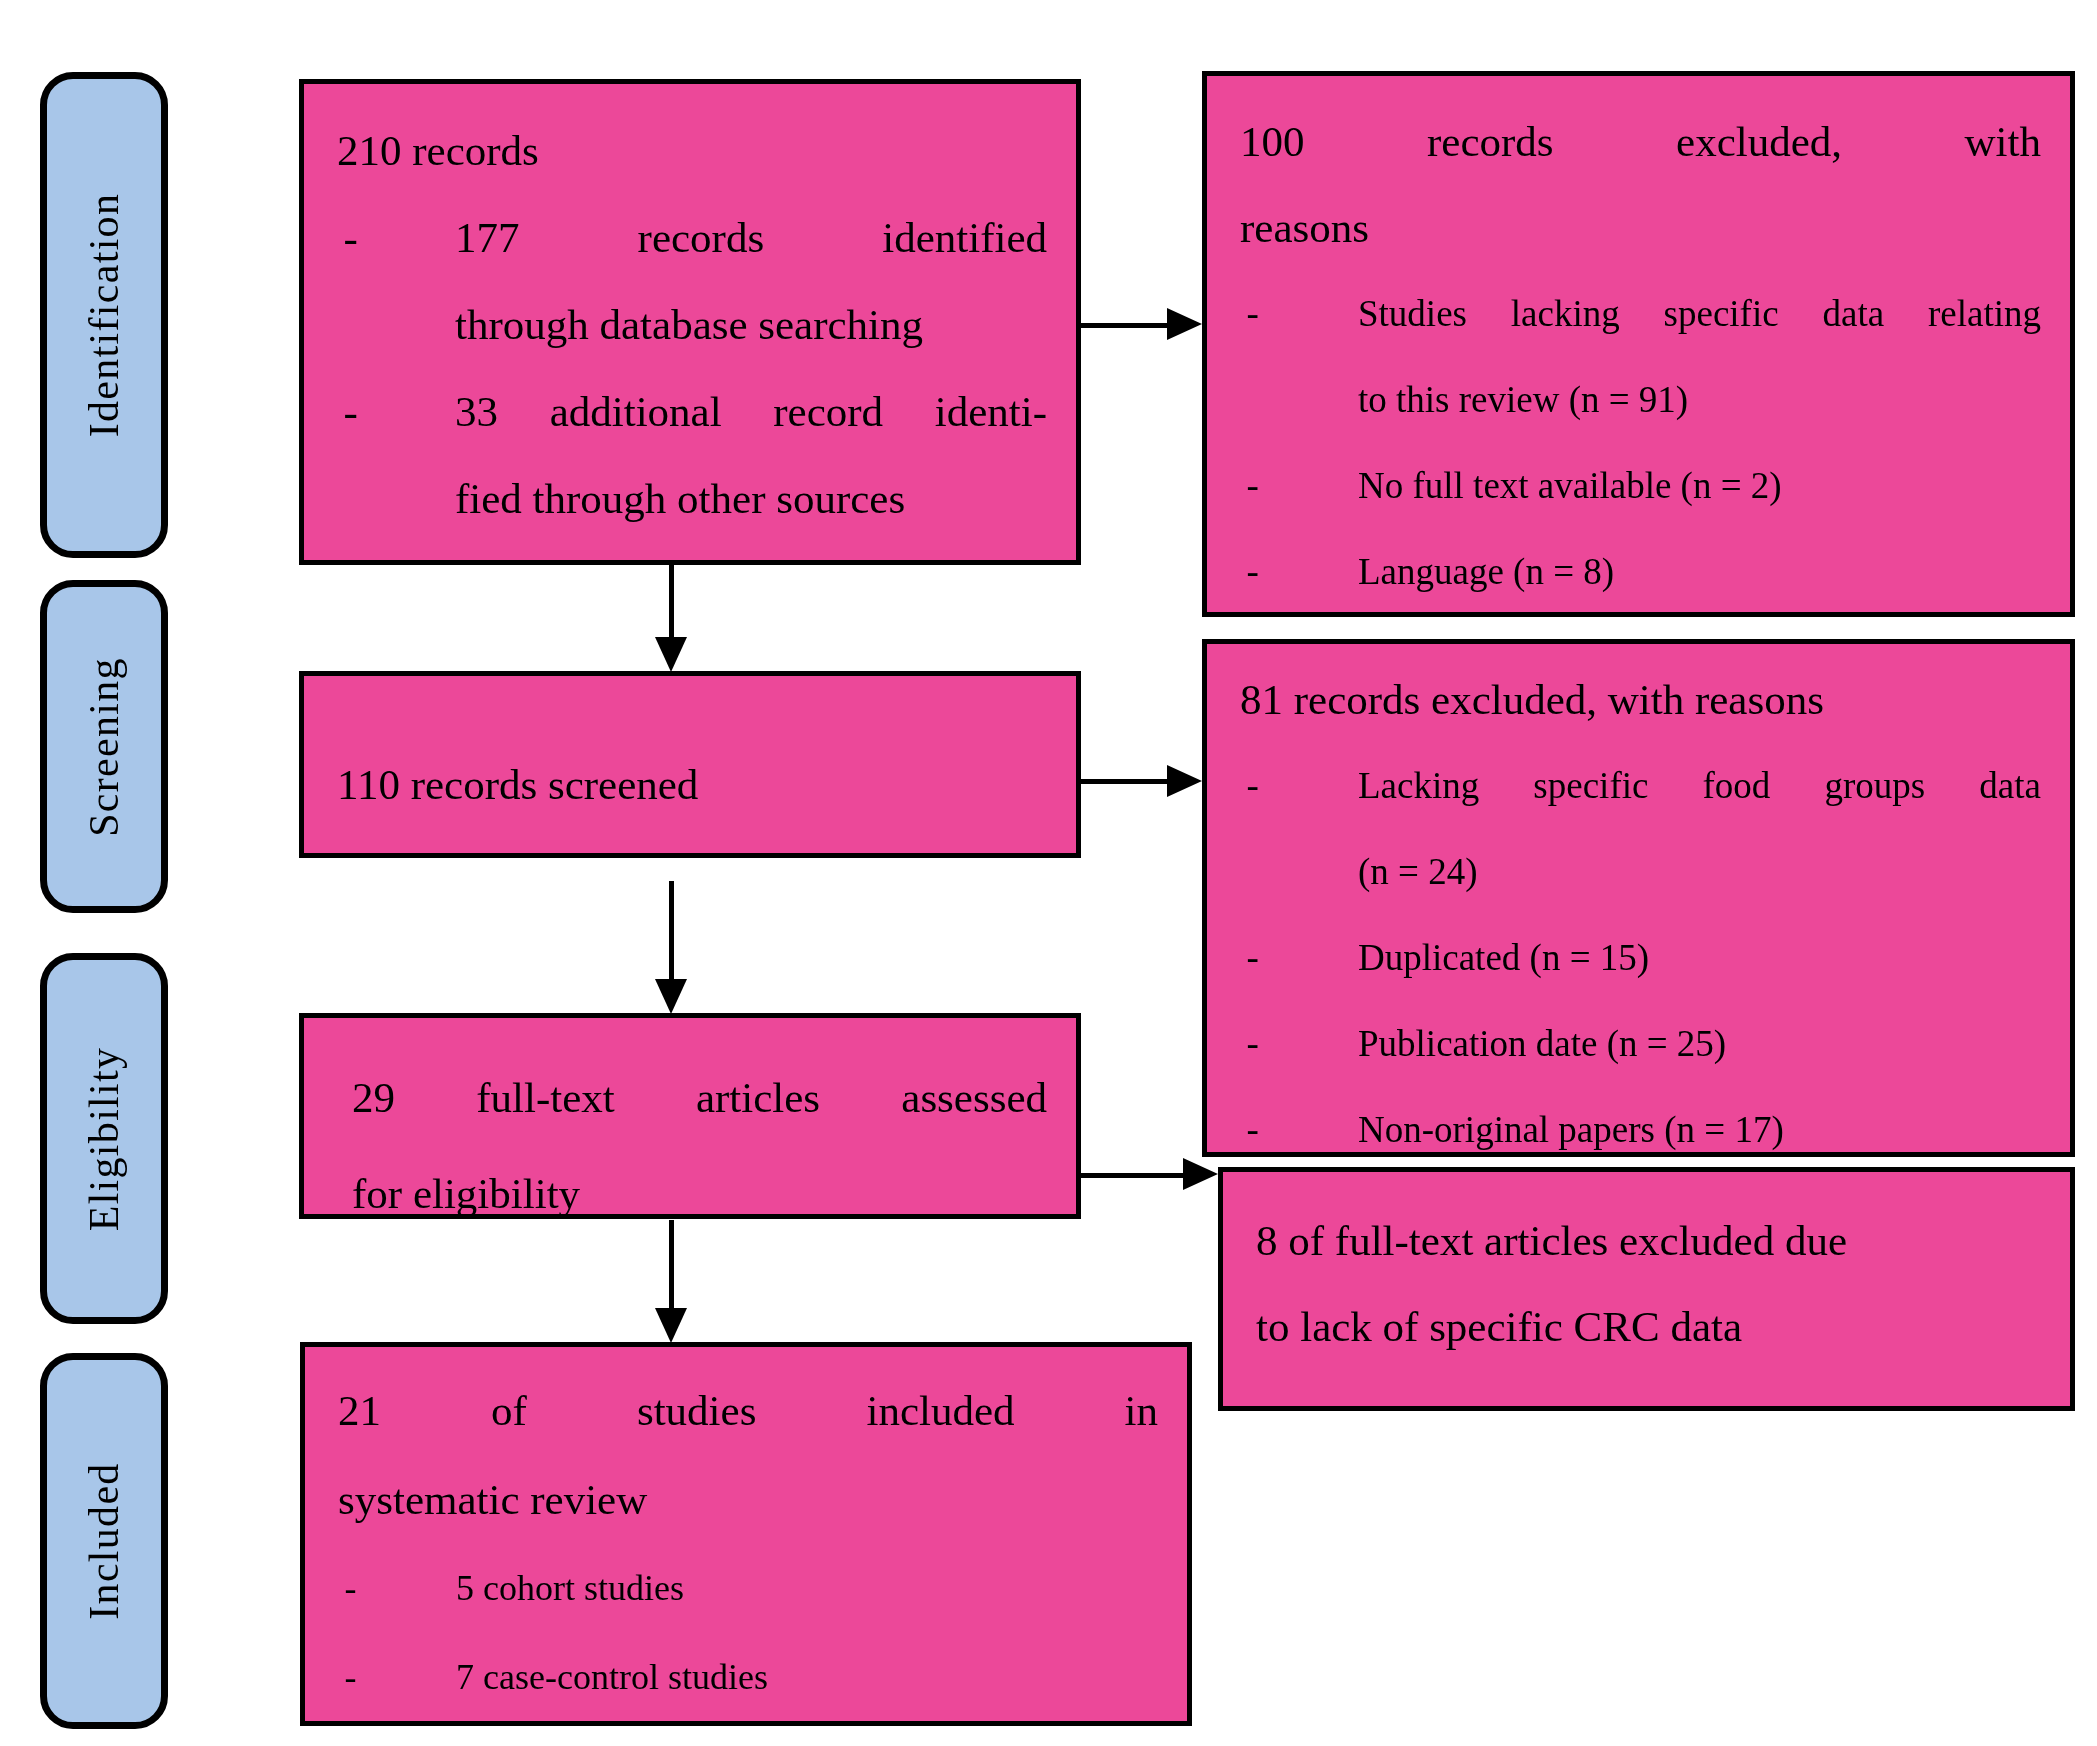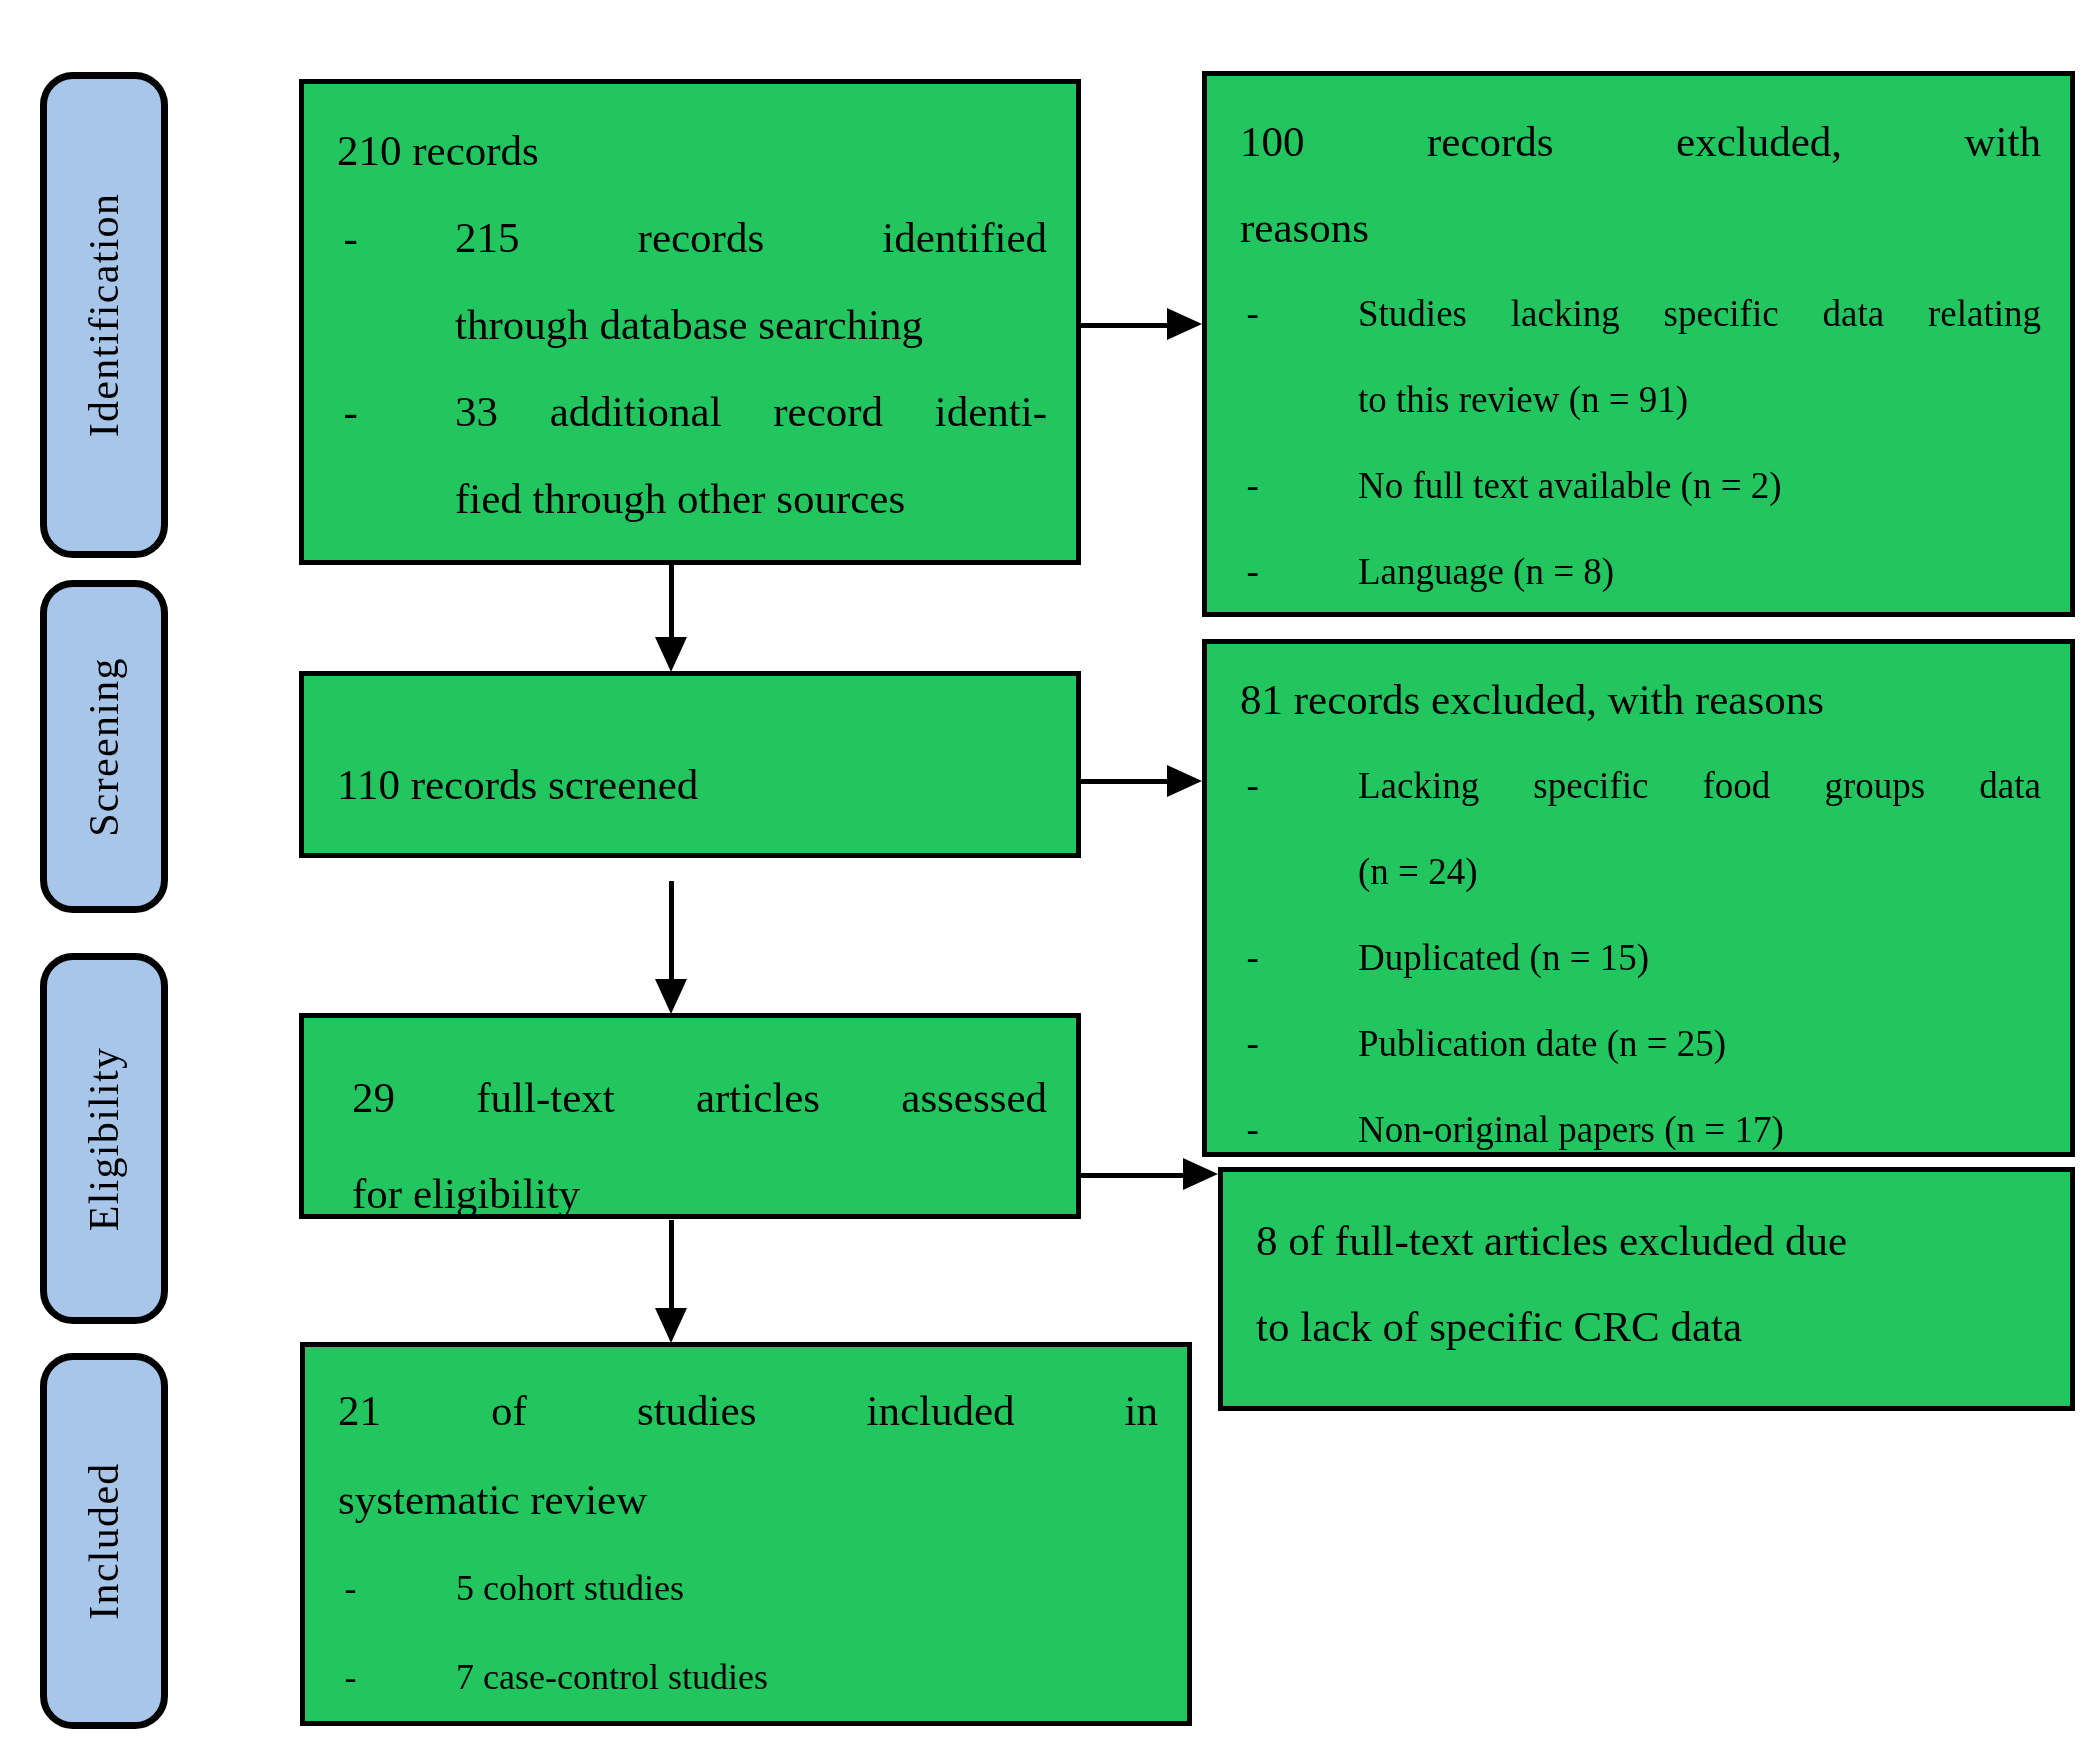--- a/index.html
+++ b/index.html
@@ -20,7 +20,7 @@
   }
   
   .fbox{
-    position:absolute;box-sizing:border-box;background:#22c55e;
+    position:absolute;box-sizing:border-box;background:#ec4899;
     border:5.8px solid var(--line_color,#000);font-size:43px;
   }
   .line{position:relative;line-height:87px;}

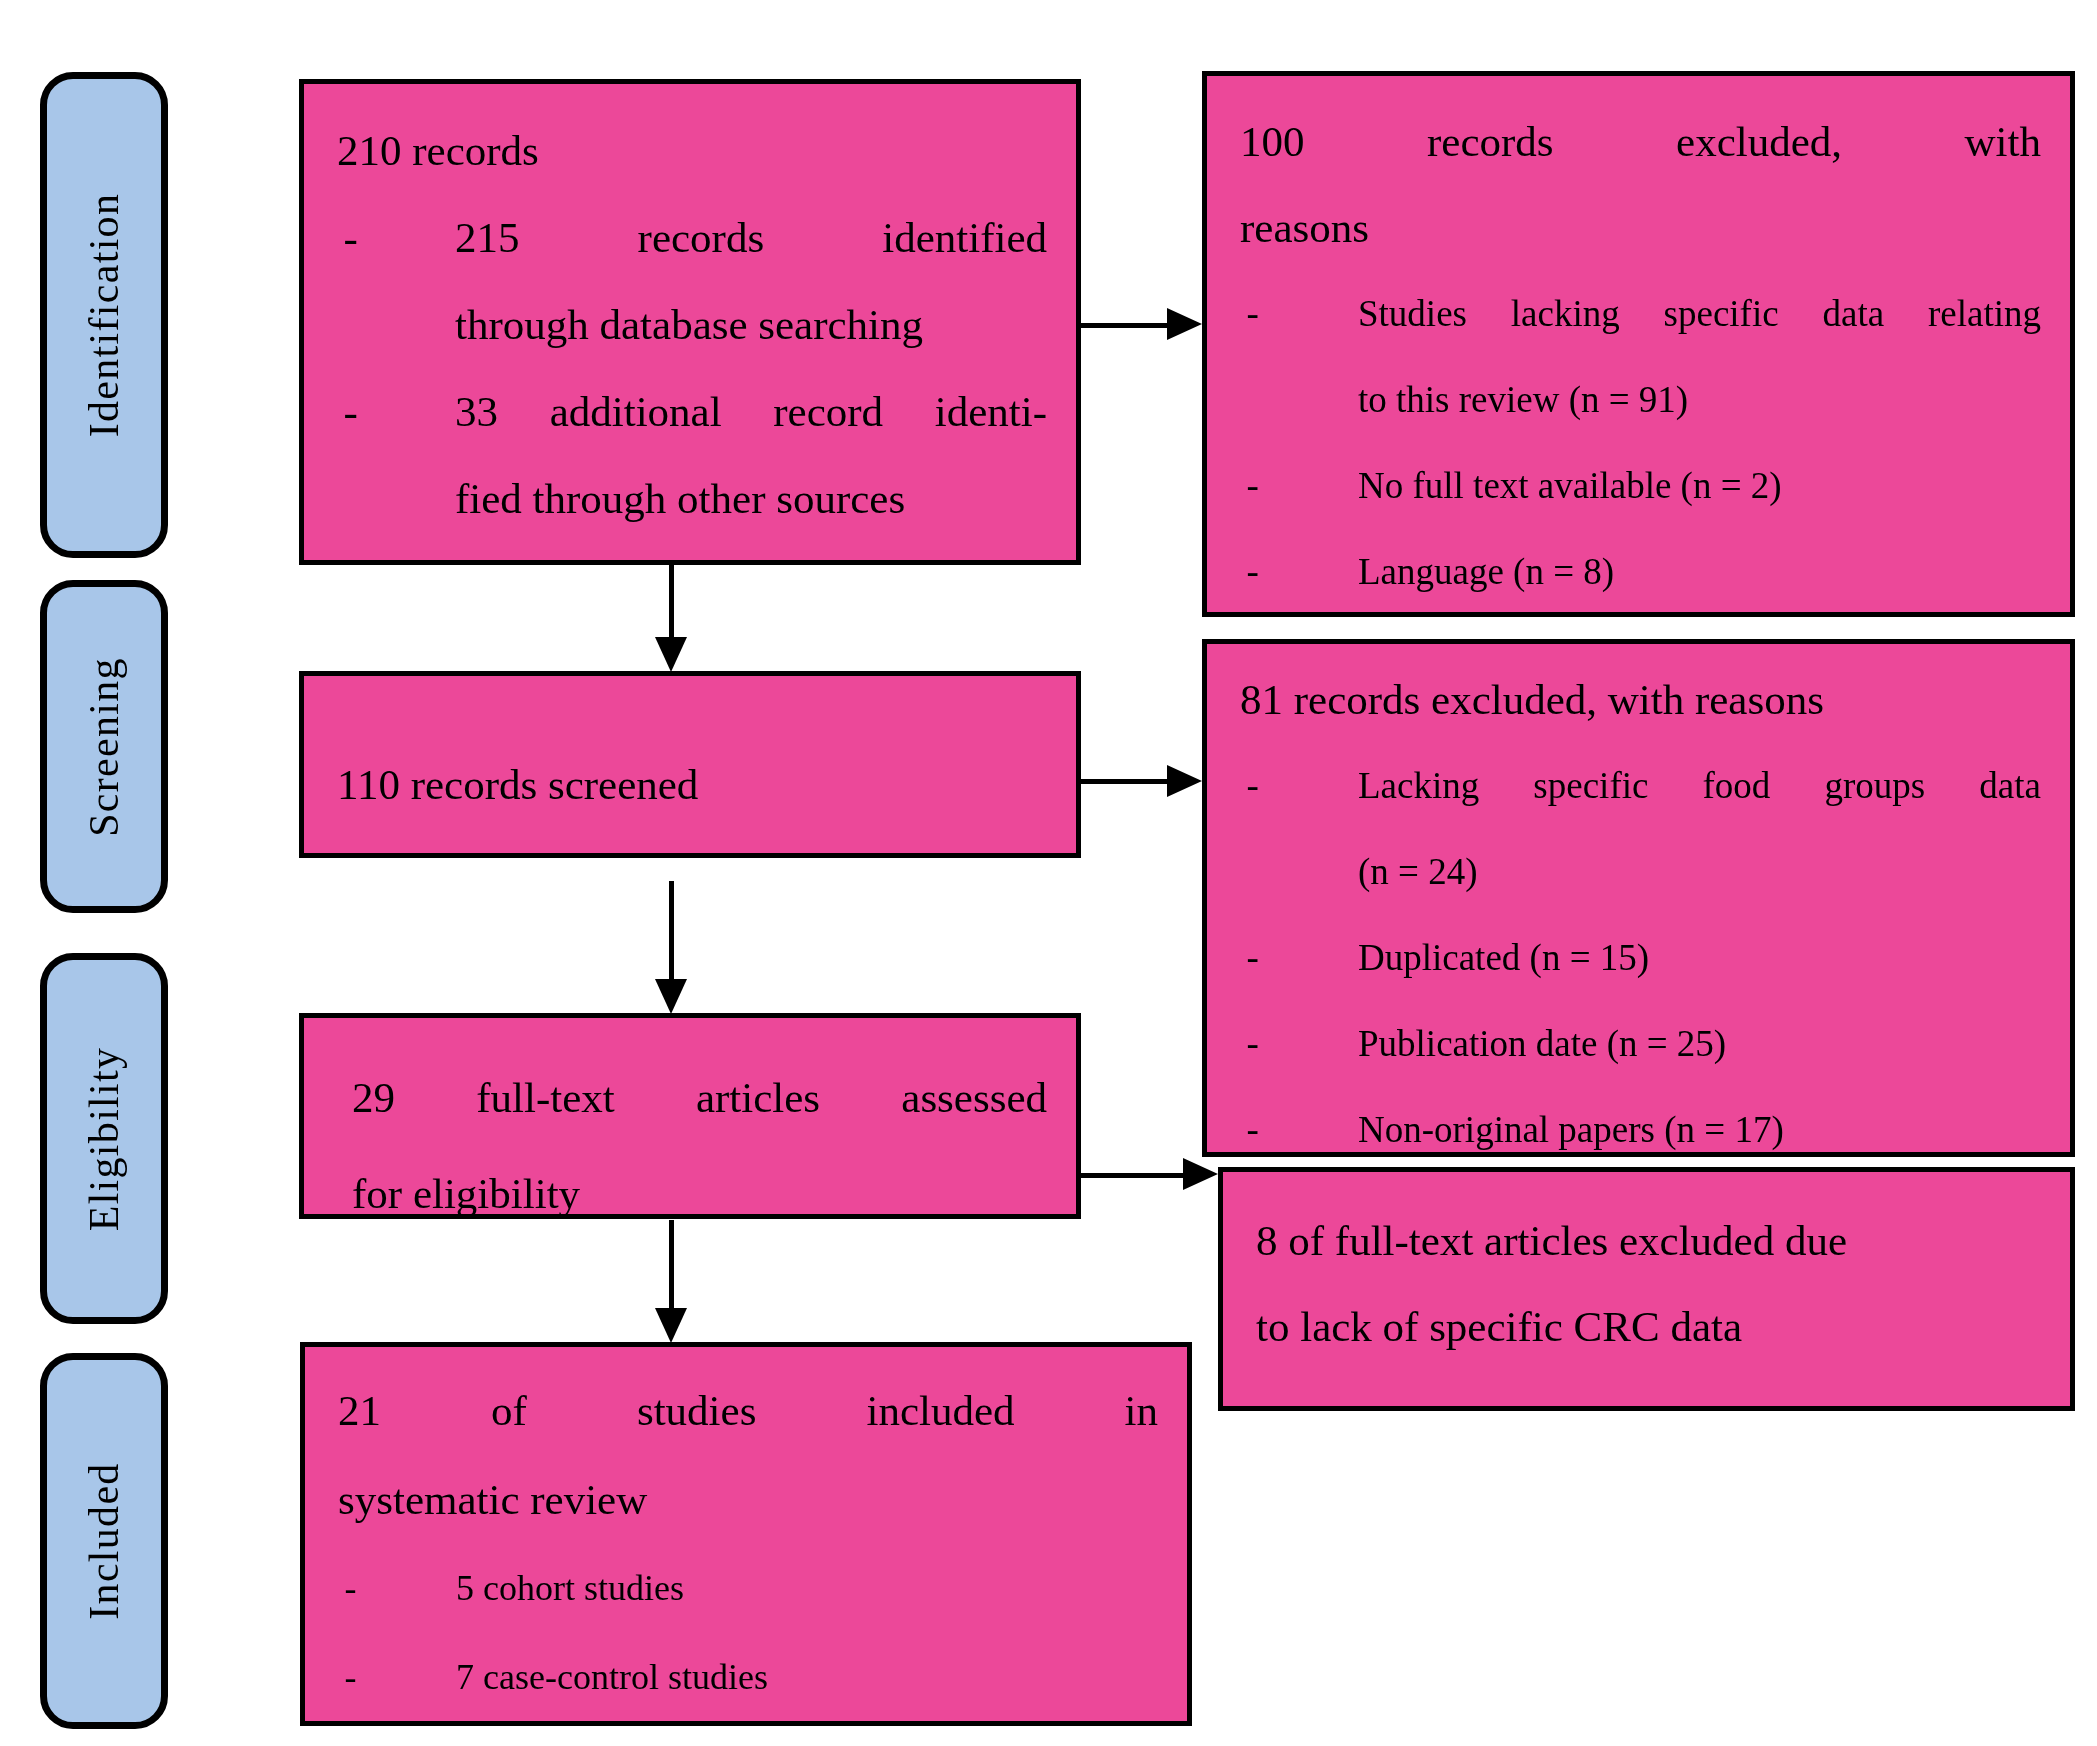--- a/index.html
+++ b/index.html
@@ -74,7 +74,7 @@
   <div class="fbox" id="box1" style="left:299px;top:79px;width:782px;height:486px;">
     <div class="line">210 records</div>
     <div class="line ind spread">
-      <span class="dash">-</span><span>215 records identified</span>
+      <span class="dash">-</span><span>177 records identified</span>
     </div>
     <div class="line ind">through database searching</div>
     <div class="line ind spread">

